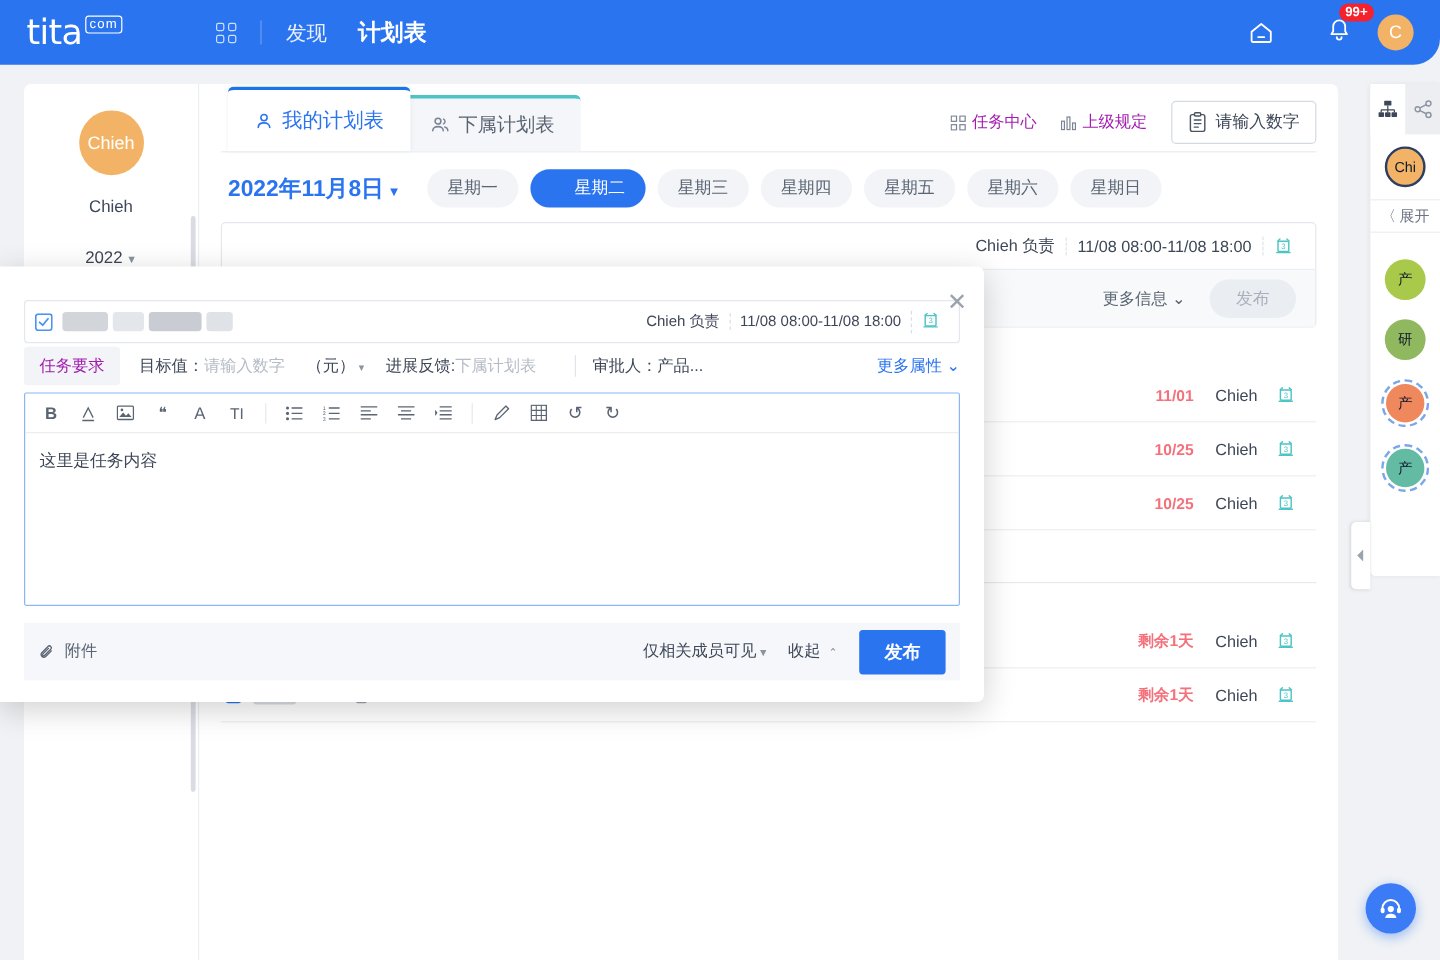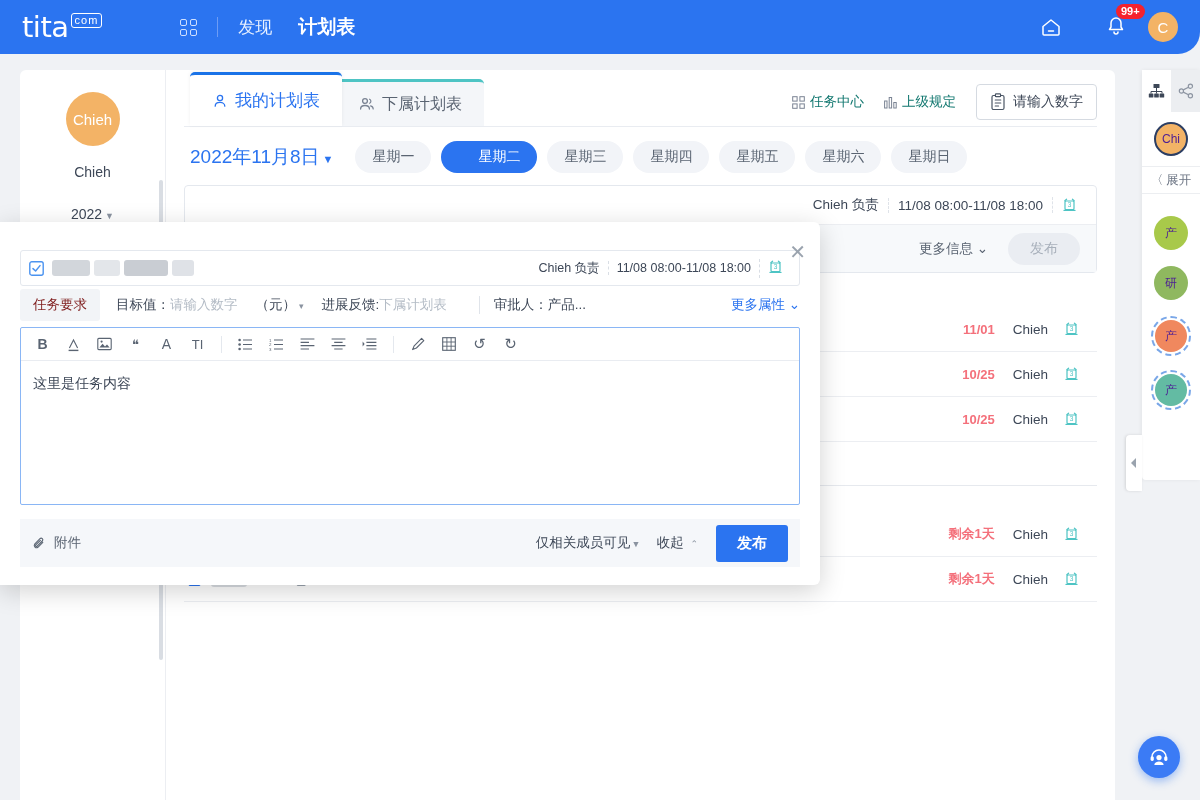--- a/index.html
+++ b/index.html
@@ -112,7 +112,7 @@
     position: absolute; right: 18px; top: 14px;
     display: flex; align-items: center; gap: 20px;
   }
-  .ta-item { display: flex; align-items: center; gap: 5px; font-size: 13.5px; color: #0f766e; cursor: pointer; }
+  .ta-item { display: flex; align-items: center; gap: 5px; font-size: 13.5px; color: #a21caf; cursor: pointer; }
   .ta-btn {
     display: flex; align-items: center; gap: 7px;
     border: 1px solid #d5dae1; border-radius: 4px;

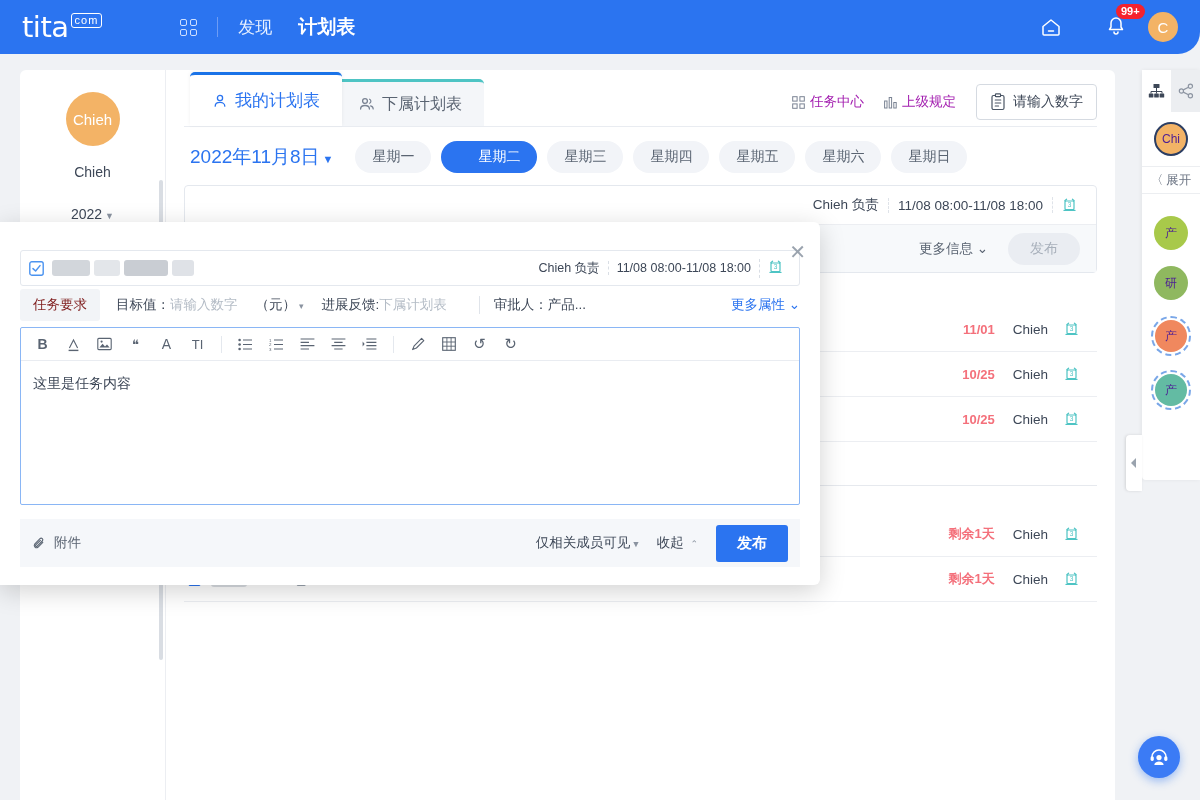--- a/index.html
+++ b/index.html
@@ -190,7 +190,7 @@
   .rrail-av {
     width: 34px; height: 34px; border-radius: 50%;
     margin: 10px auto; display: flex; align-items: center; justify-content: center;
-    color: #4c1d95; font-size: 12px; cursor: pointer;
+    color: #0f172a; font-size: 12px; cursor: pointer;
   }
   .rrail-av.me { background: #f3b366; border: 2px solid #2c3e63; }
   .rrail-expand {

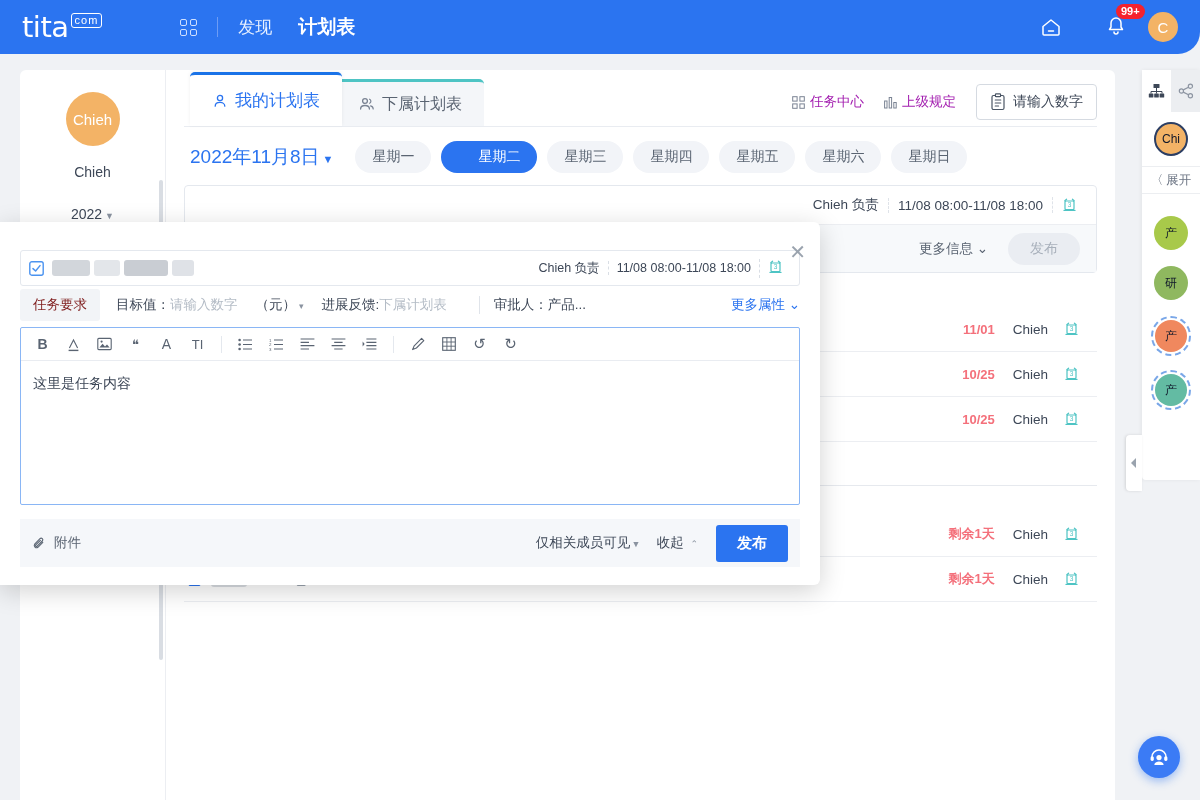--- a/index.html
+++ b/index.html
@@ -122,7 +122,7 @@
 
   
   .daterow { display: flex; align-items: center; padding: 14px 0 12px 24px; gap: 10px; }
-  .date-title { font-size: 19px; color: #2b74f0; cursor: pointer; margin-right: 12px; }
+  .date-title { font-size: 19px; color: #2b74f0; cursor: pointer; margin-right: 12px; font-weight: bold; }
   .date-caret { font-size: 11px; margin-left: 3px; }
   .daypill {
     height: 32px; padding: 0 17px; border-radius: 16px;

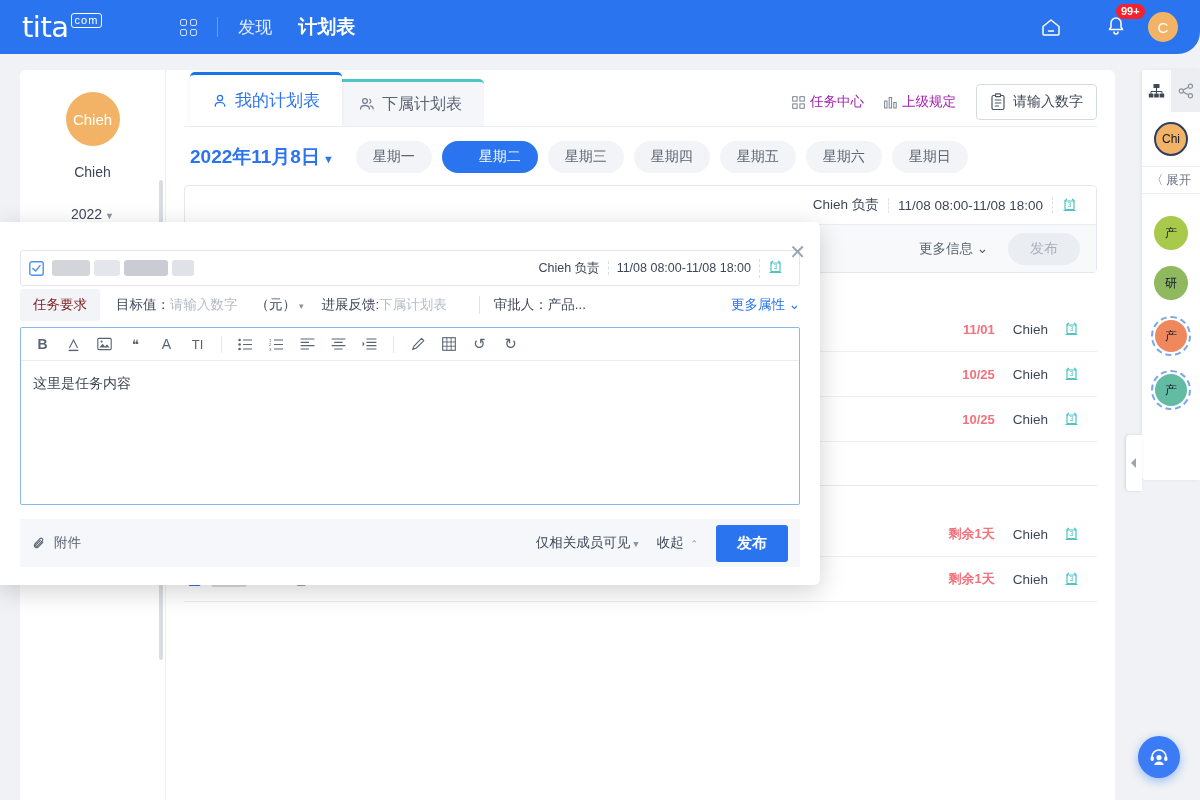--- a/index.html
+++ b/index.html
@@ -248,7 +248,7 @@
     font-size: 13.5px; color: #3d4757; gap: 0;
   }
   .attr-req {
-    background: #f2f4f7; color: #7f1d1d; padding: 7px 13px; border-radius: 3px;
+    background: #f2f4f7; color: #a21caf; padding: 7px 13px; border-radius: 3px;
     margin-right: 16px;
   }
   .attr { margin-right: 18px; white-space: nowrap; }

